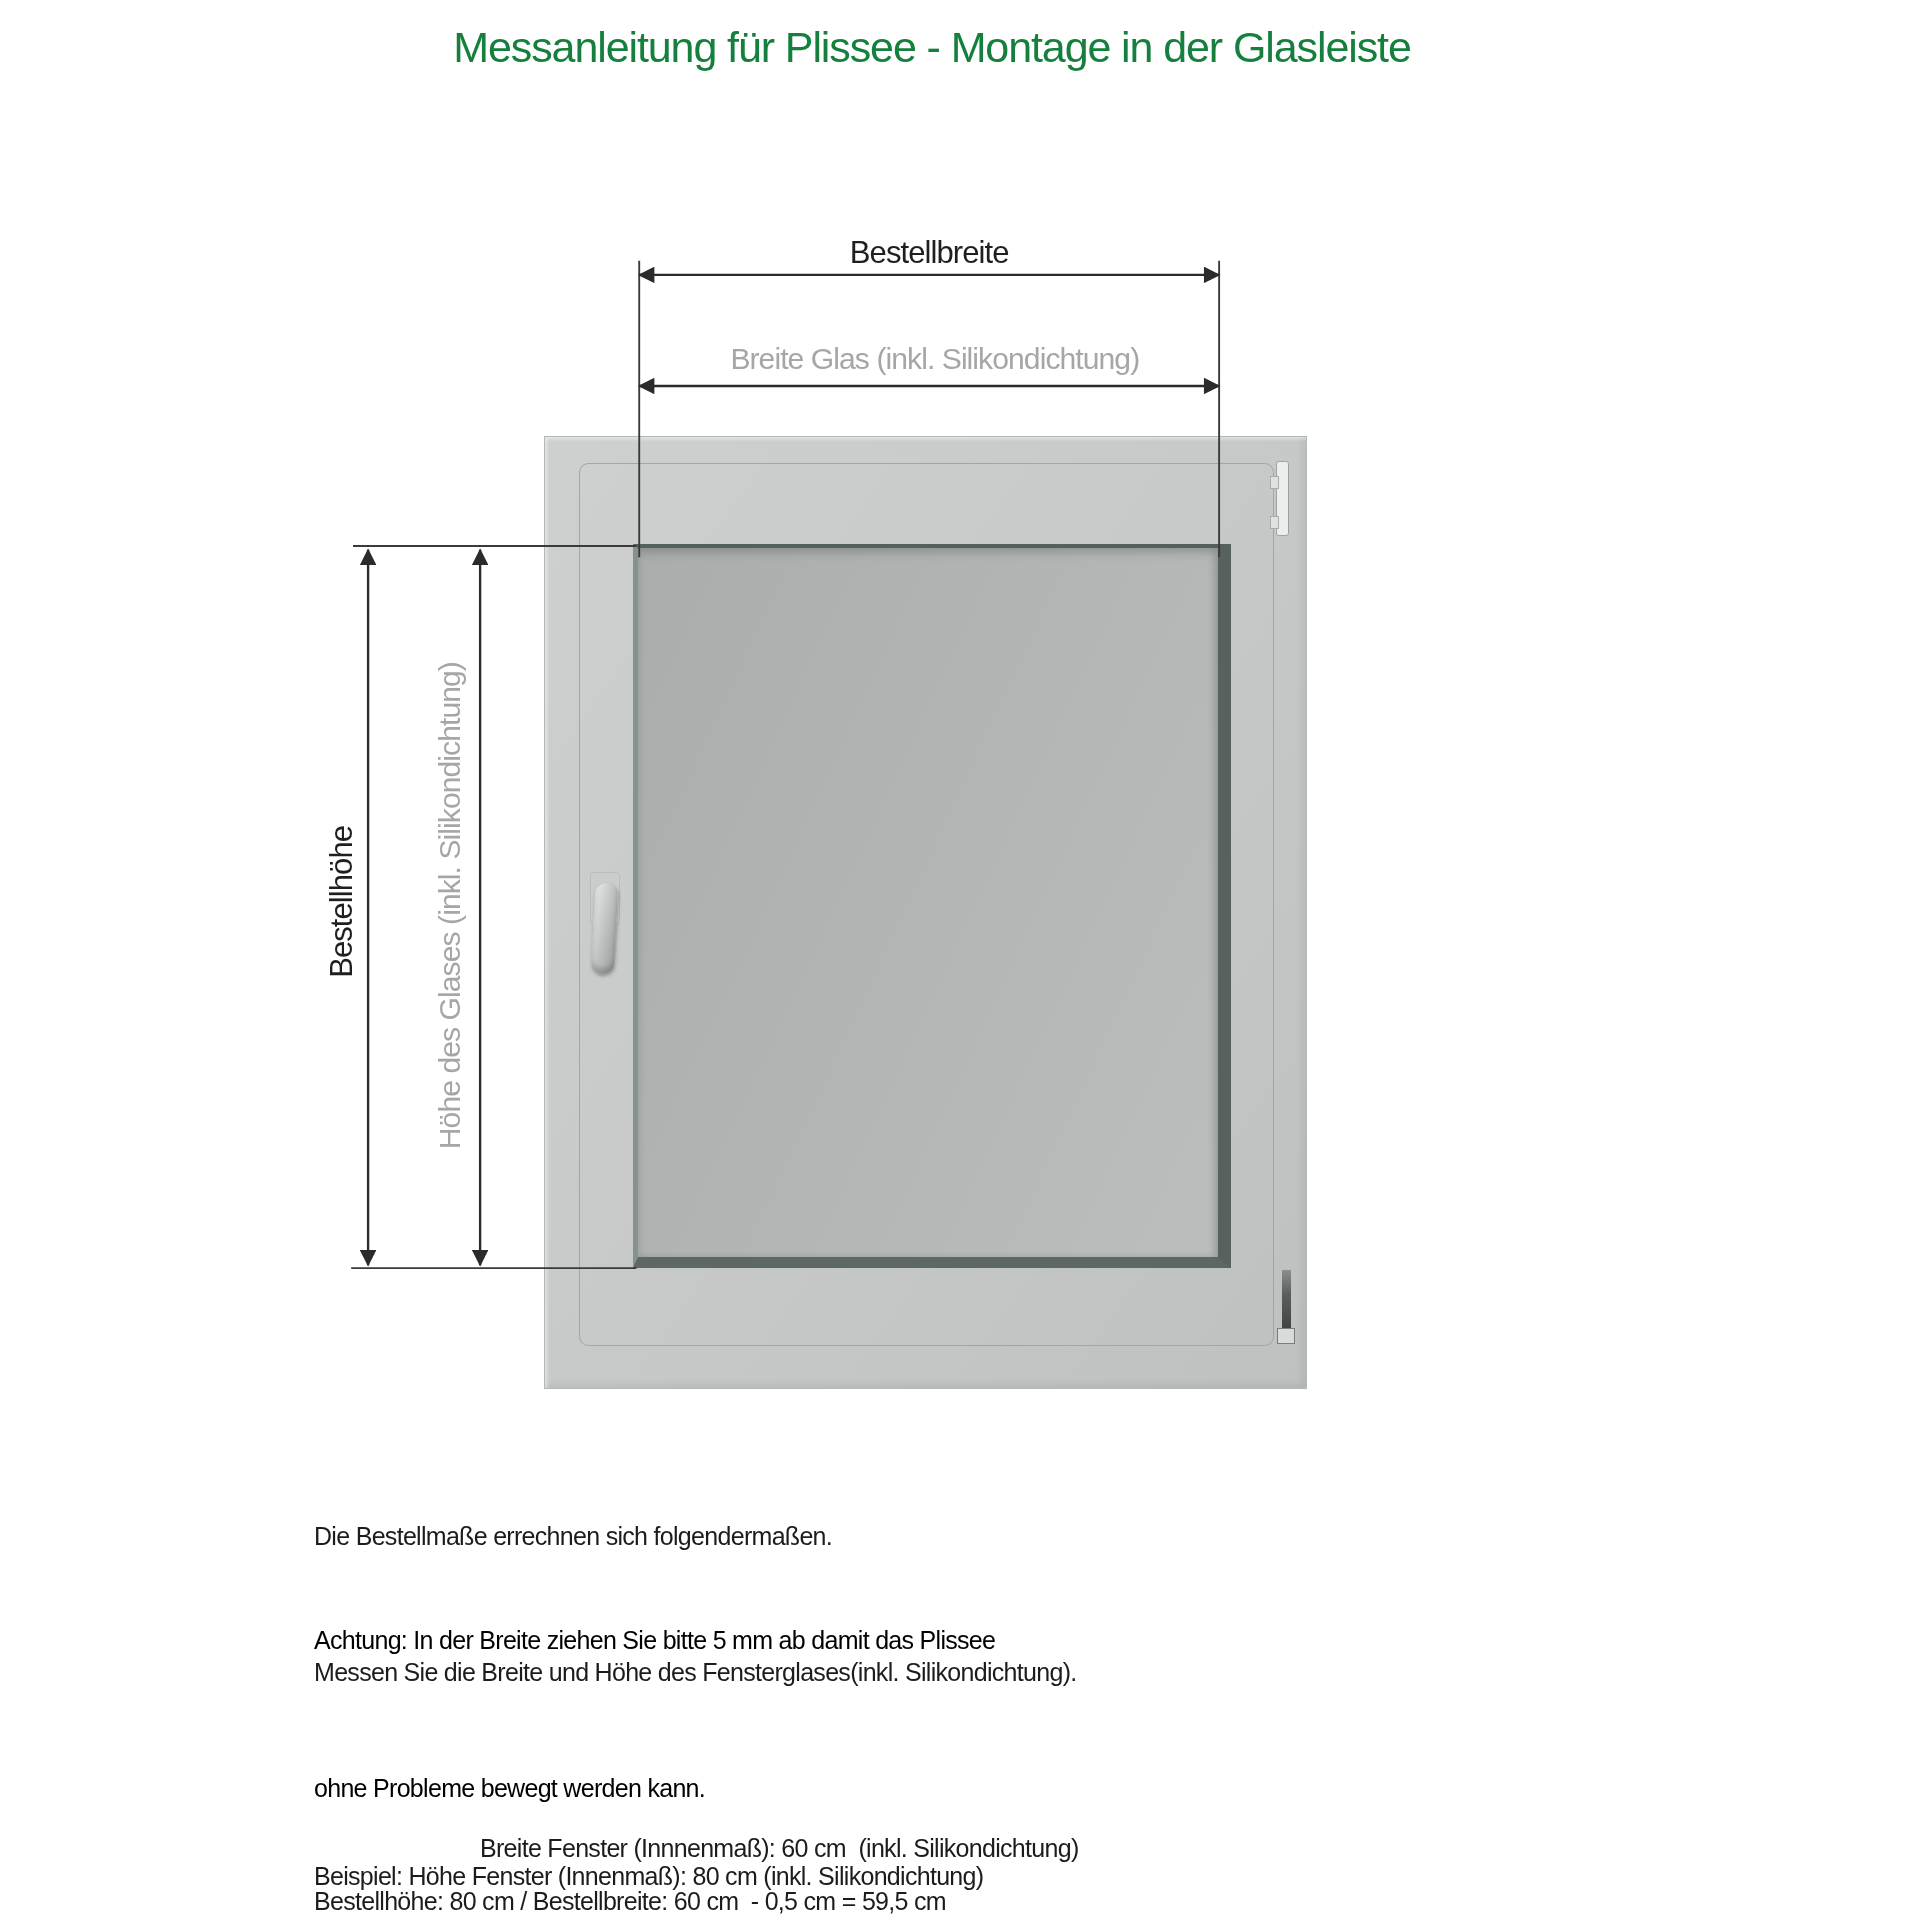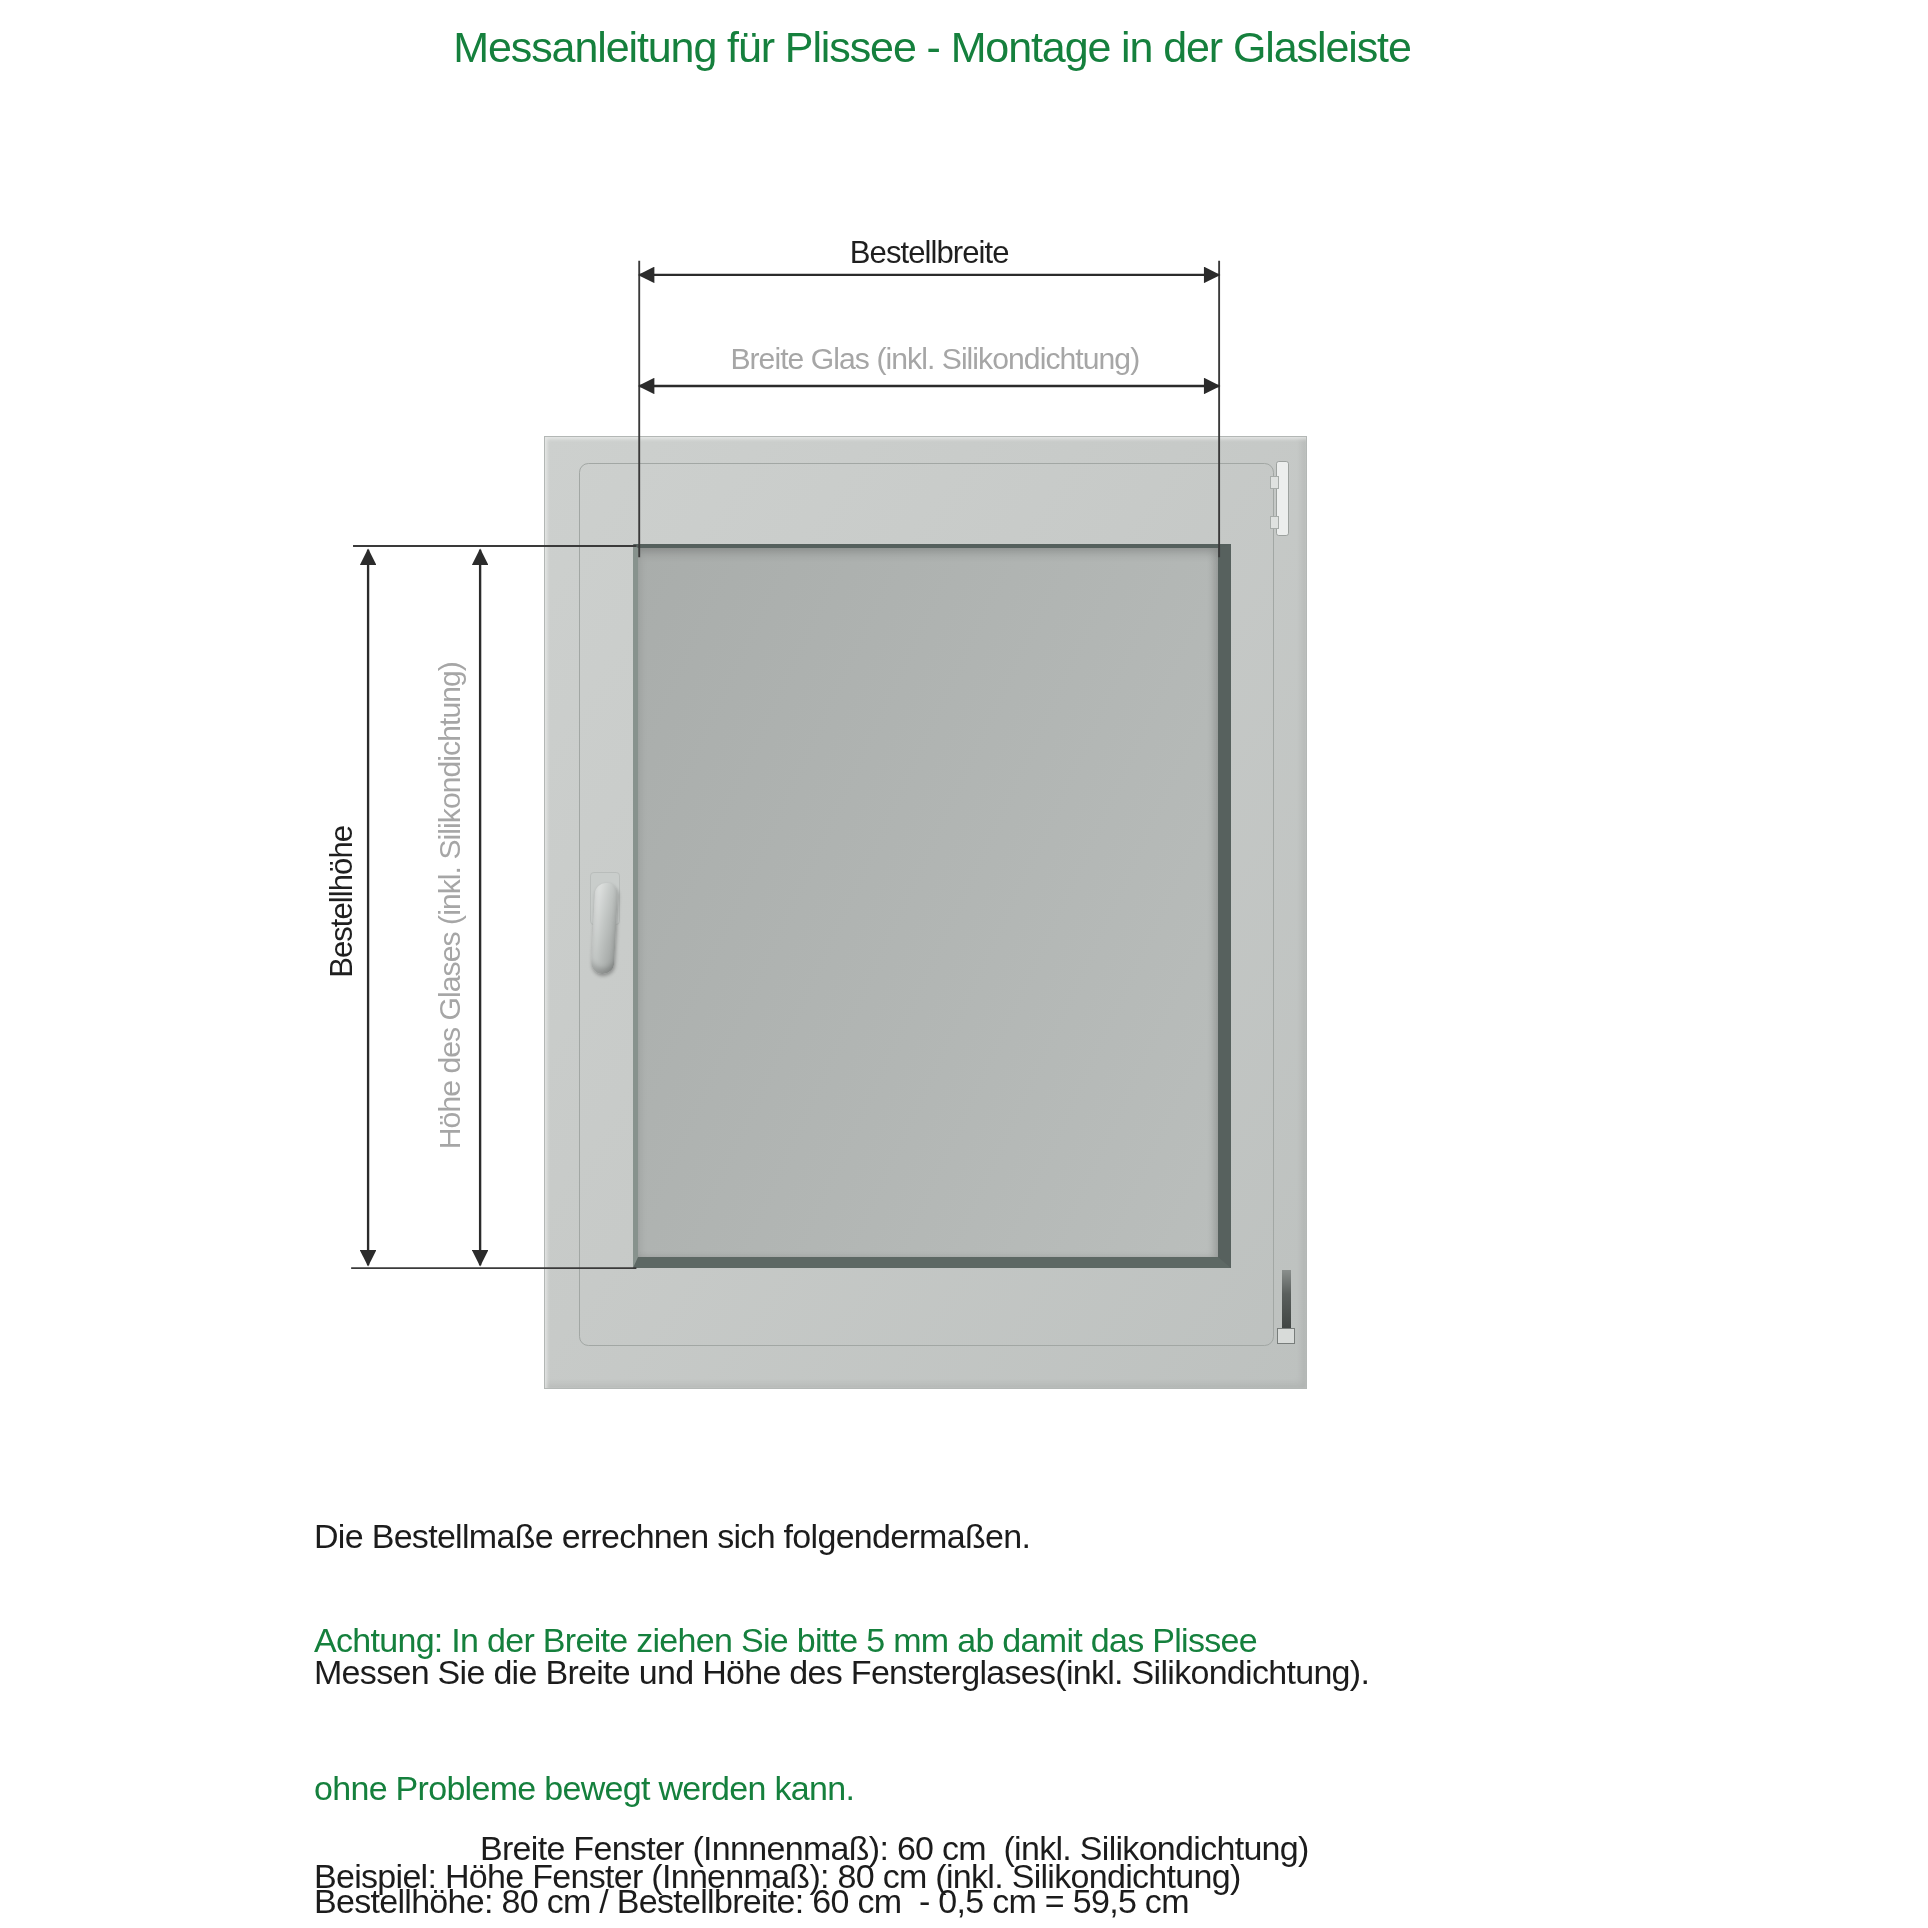--- a/index.html
+++ b/index.html
@@ -49,7 +49,7 @@
   .lbl-gray{font-size:32px;letter-spacing:-1px;fill:#a6a6a6;}
 
   
-  .tline{left:314px;font-size:34px;letter-spacing:-0.7px;line-height:49px;white-space:pre;}
+  .tline{left:314px;font-size:25px;letter-spacing:-0.7px;line-height:49px;white-space:pre;}
   .t-red{color:#15803d;}
   #line1{top:1512px;}
   #line2{top:1648px;}

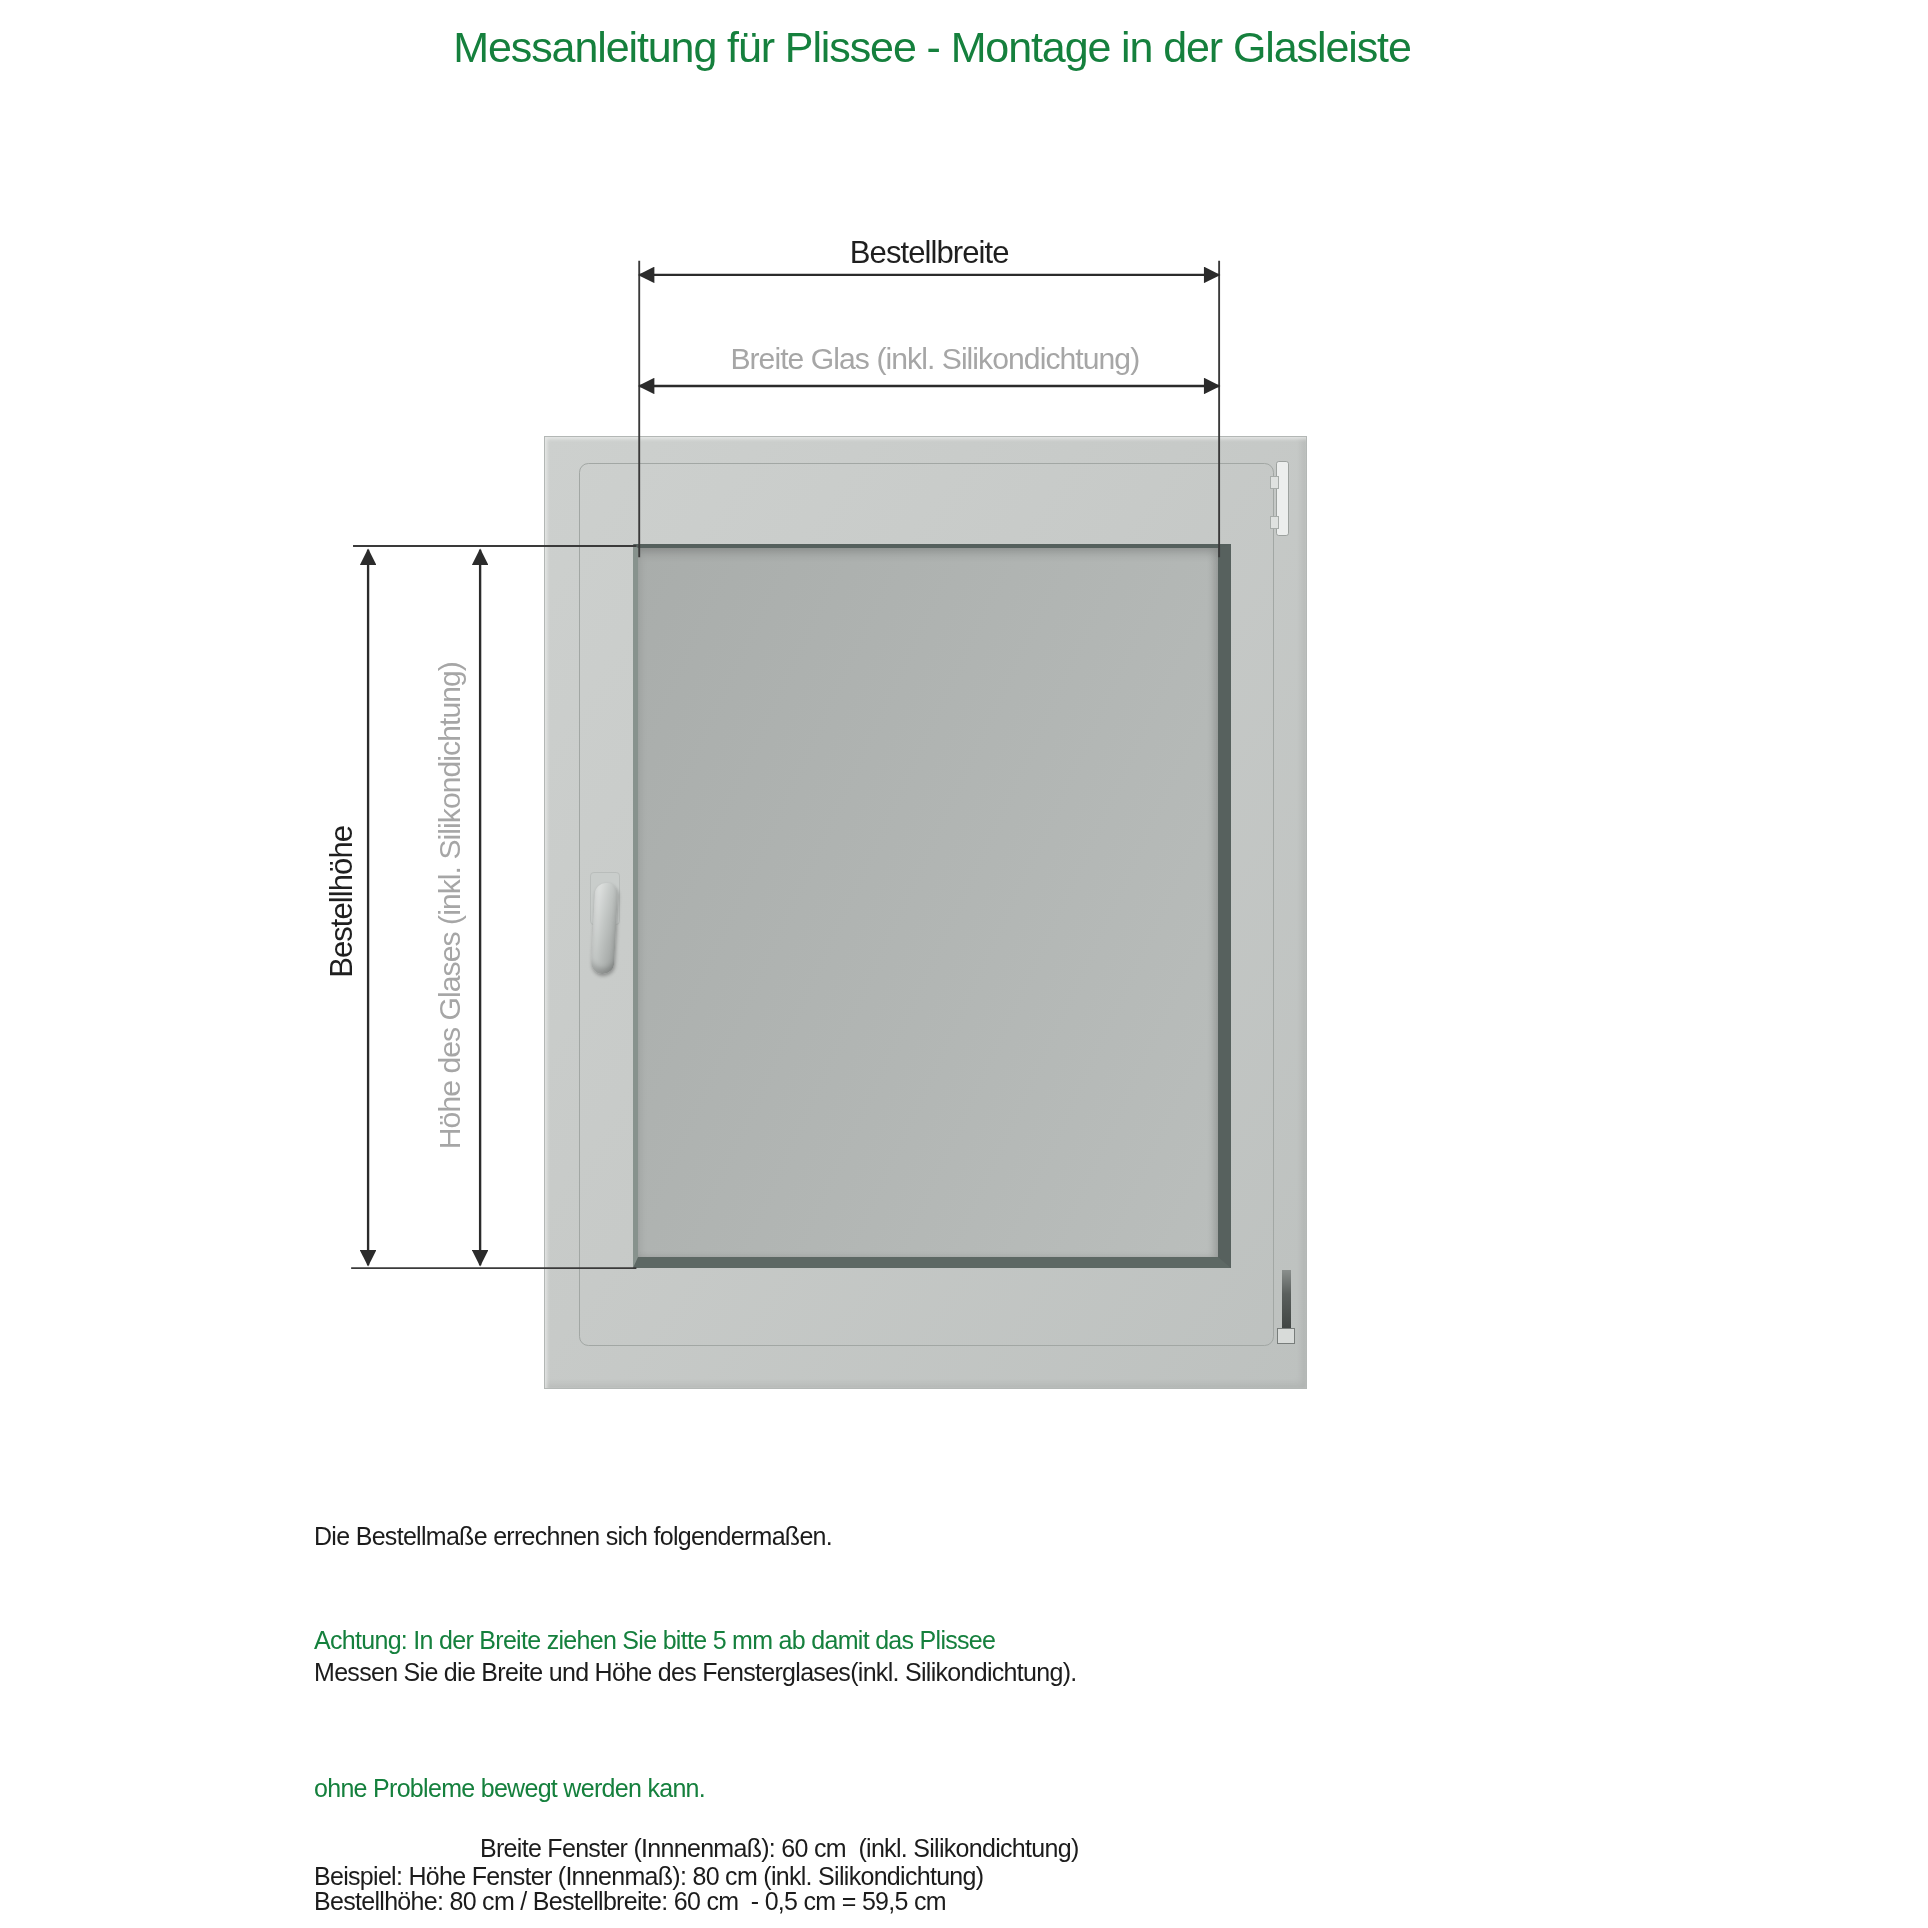--- a/index.html
+++ b/index.html
@@ -50,7 +50,7 @@
 
   
   .tline{left:314px;font-size:25px;letter-spacing:-0.7px;line-height:49px;white-space:pre;}
-  .t-red{color:#15803d;}
+  .t-red{color:#000000;}
   #line1{top:1512px;}
   #line2{top:1648px;}
   #line3{top:1616px;}

